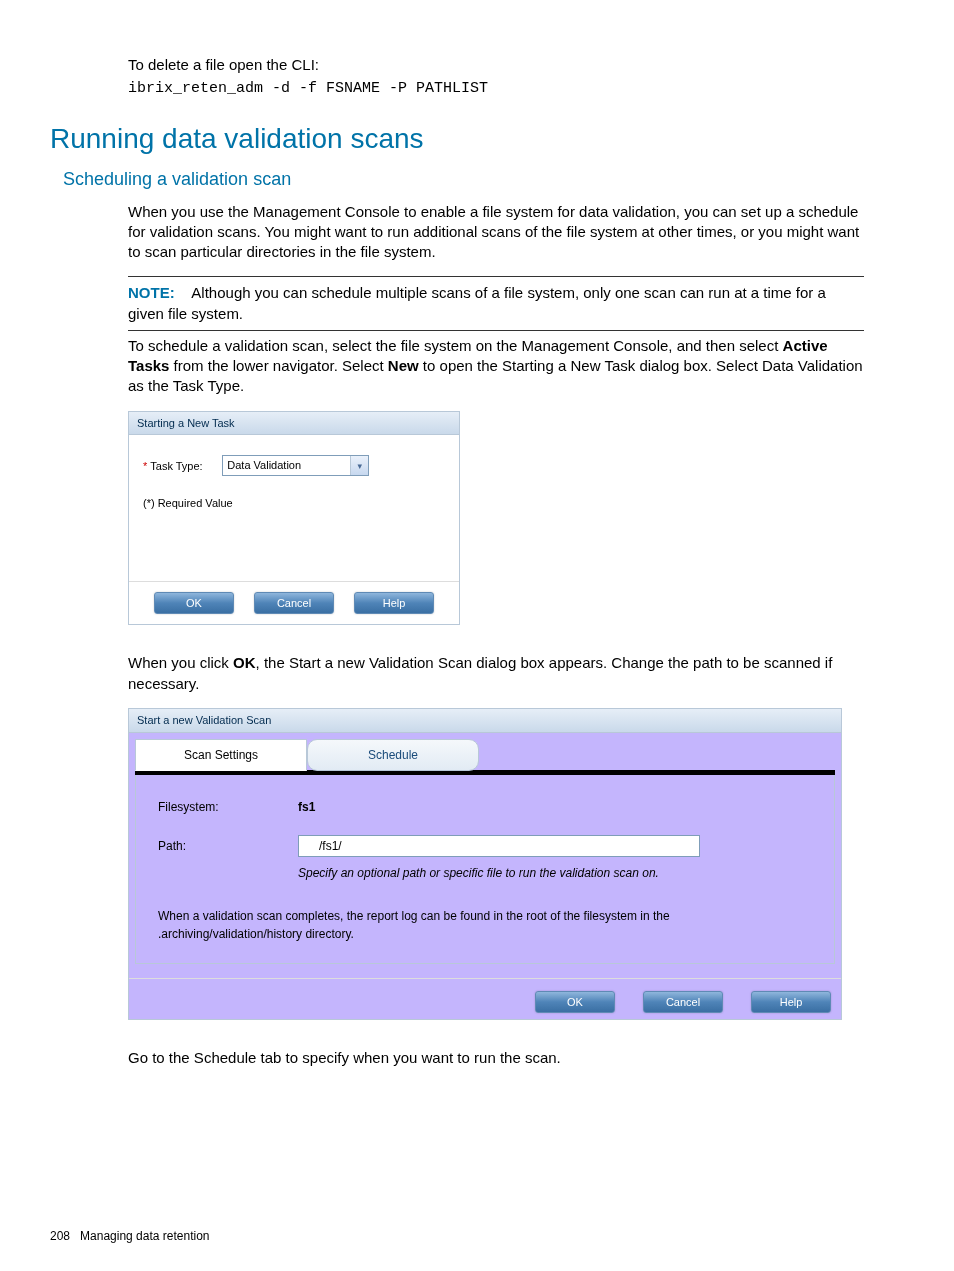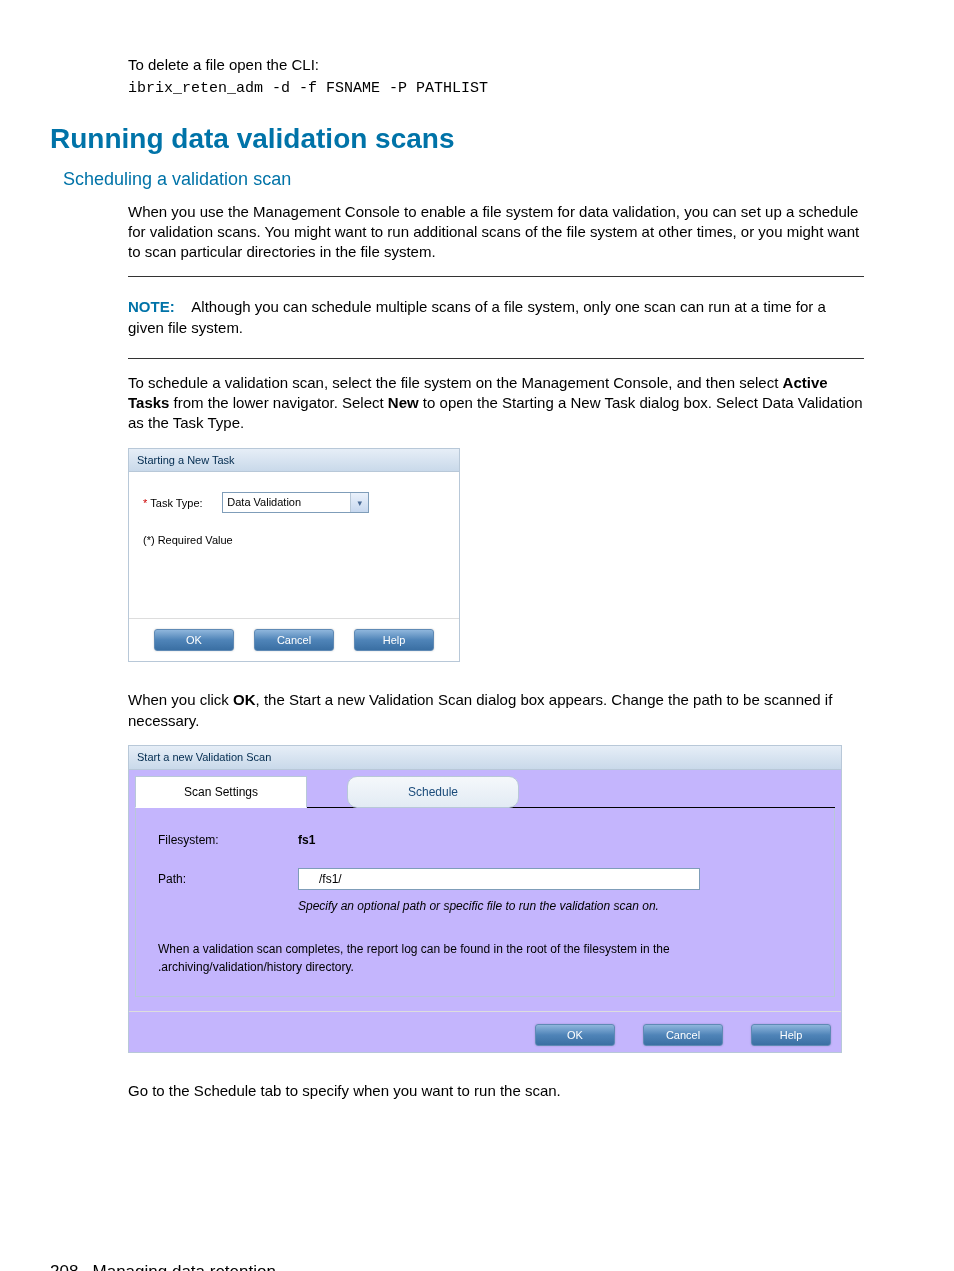--- a/index.html
+++ b/index.html
@@ -17,7 +17,7 @@
   .mono { font-family: "Courier New", monospace; font-size: 15px; margin-left: 78px; margin-bottom: 20px; white-space: pre; }
   h1 {
     font-family: Arial, Helvetica, sans-serif;
-    font-weight: 700;
+    font-weight: 400;
     font-size: 28px;
     color: #0073a8;
     margin: 10px 0 10px 0;

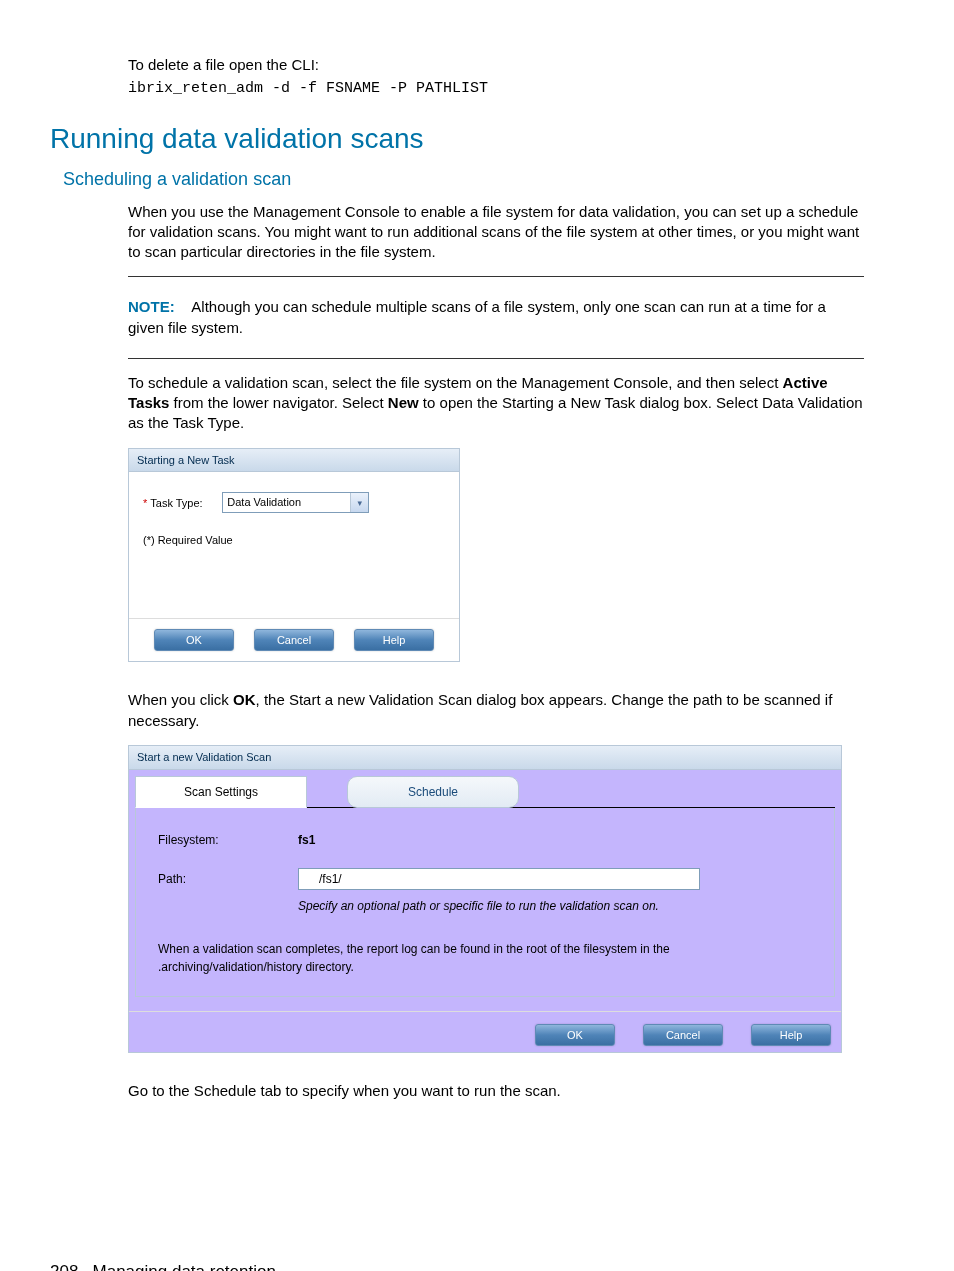--- a/index.html
+++ b/index.html
@@ -31,10 +31,10 @@
   }
   p.body { margin: 0 0 14px 78px; }
   .note-block {
-    margin: 0 0 14px 78px;
+    margin: 0 0 5px 78px;
     border-top: 1px solid #333;
     border-bottom: 1px solid #333;
-    padding: 20px 0;
+    padding: 6px 0;
   }
   .note-label { color: #0073a8; font-weight: bold; }
 

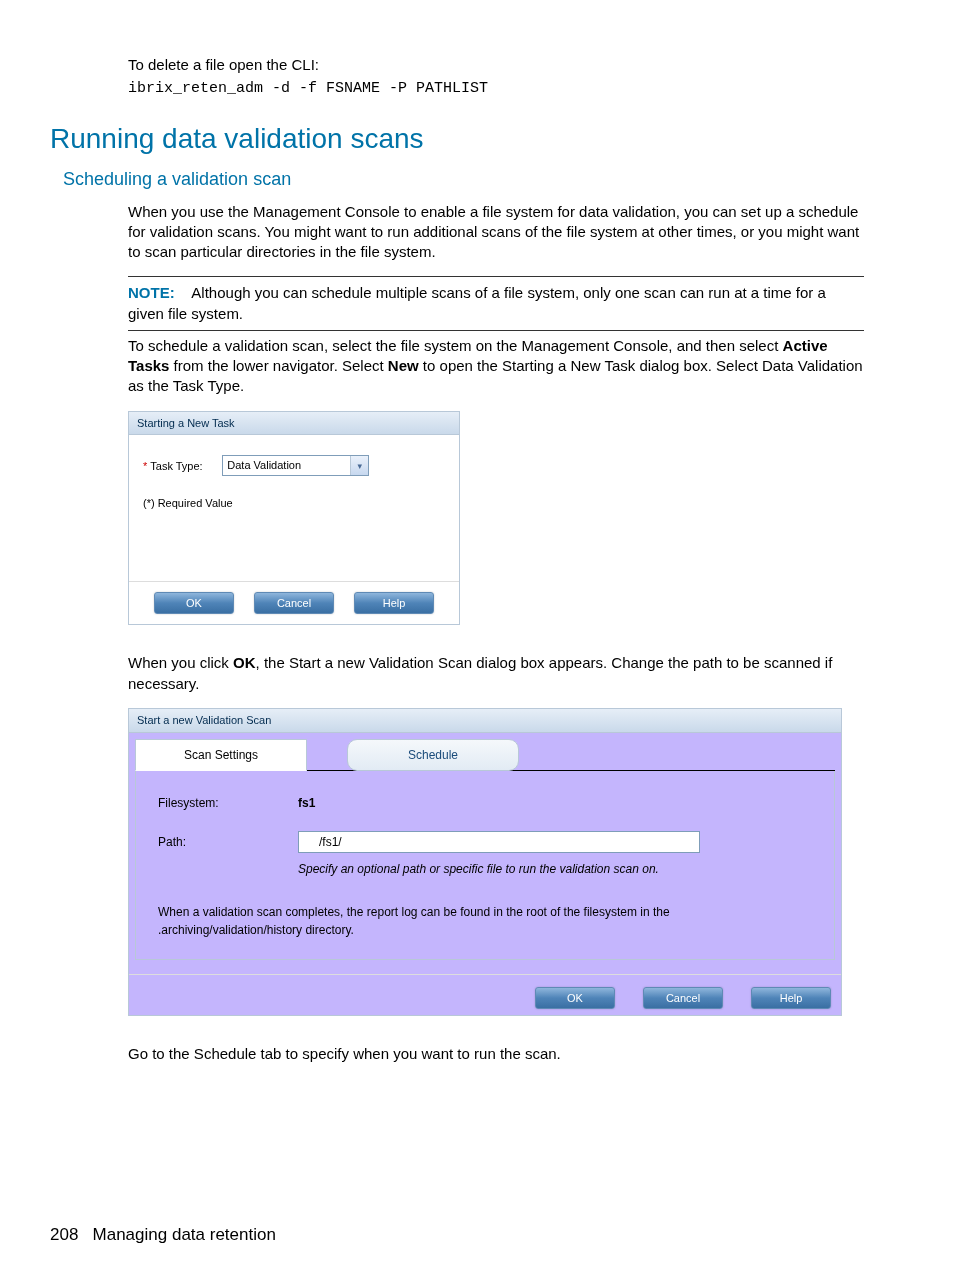--- a/index.html
+++ b/index.html
@@ -107,7 +107,7 @@
     font-family: Tahoma, Arial, sans-serif;
   }
   .d2-body { padding: 6px 6px 14px 6px; }
-  .tabs { display: flex; border-bottom: 1px solid #000000; gap: 40px; }
+  .tabs { display: flex; border-bottom: 5px solid #000000; }
   .tab {
     width: 170px;
     text-align: center;

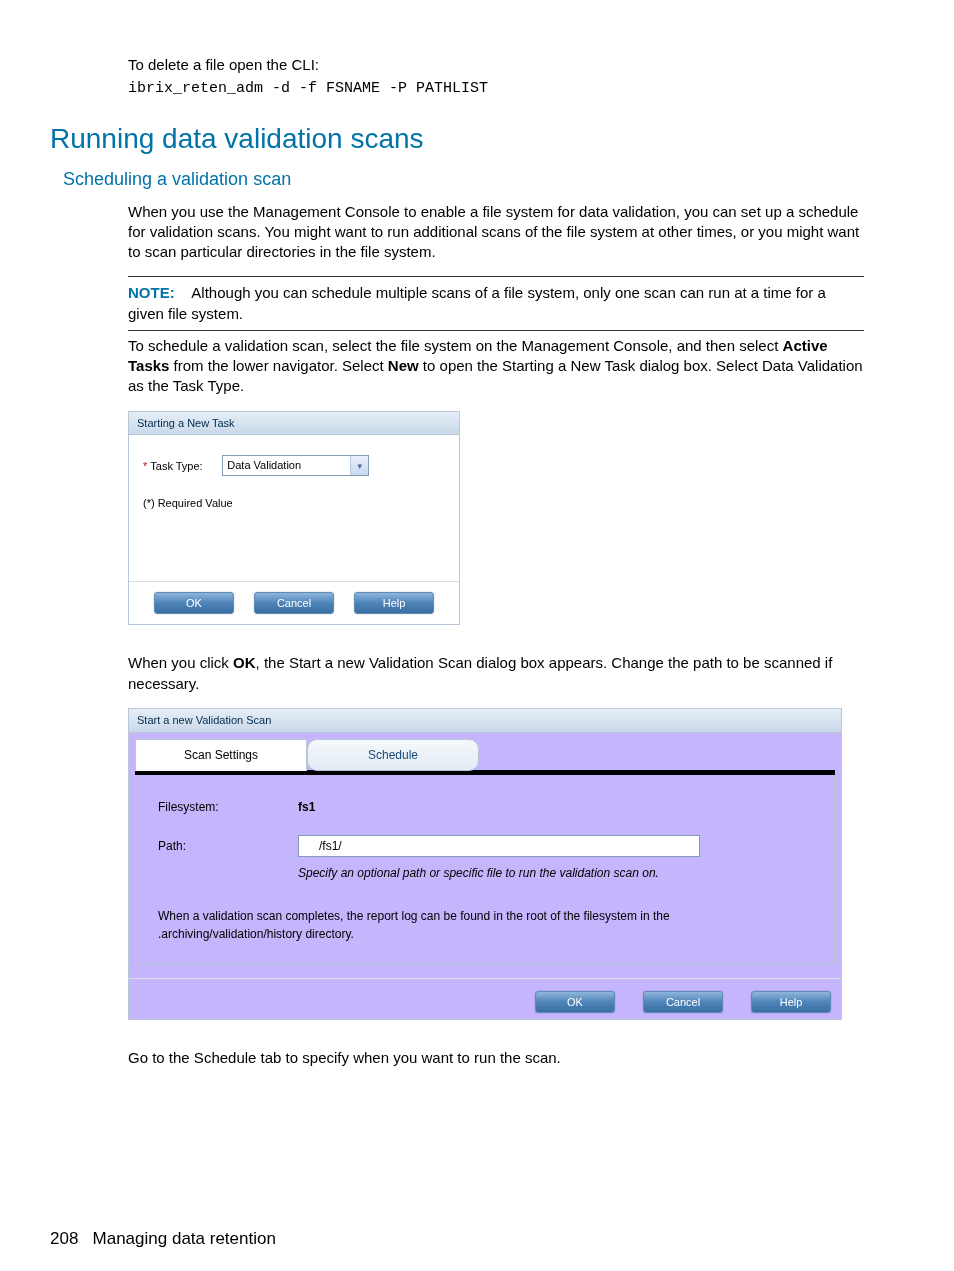--- a/index.html
+++ b/index.html
@@ -158,7 +158,7 @@
   .footer {
     position: relative;
     margin-top: 160px;
-    font-size: 17px;
+    font-size: 12px;
   }
 </style>
 </head>

